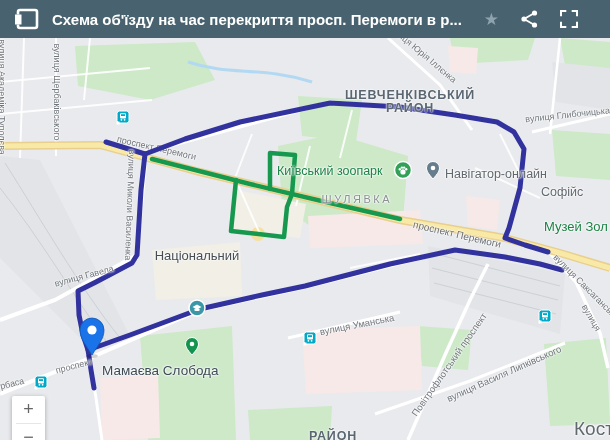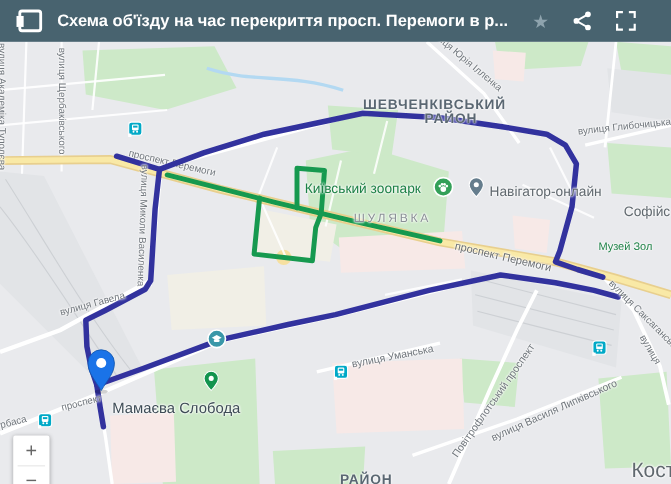--- a/index.html
+++ b/index.html
@@ -195,7 +195,7 @@
     </svg>
 
     <div class="lblayer">
-      <div class="lbl dist" style="left:315px;top:50px;width:160px;">ШЕВЧЕНКІВСЬКИЙ</div>
+      <div class="lbl dist" style="left:330px;top:50px;width:160px;">ШЕВЧЕНКІВСЬКИЙ</div>
       <div class="lbl dist" style="left:330px;top:63px;width:160px;">РАЙОН</div>
       <div class="lbl dist" style="left:253px;top:391px;width:160px;">РАЙОН</div>
       <div class="lbl hood" style="left:272px;top:155px;width:120px;text-align:right;">ШУЛЯВКА</div>

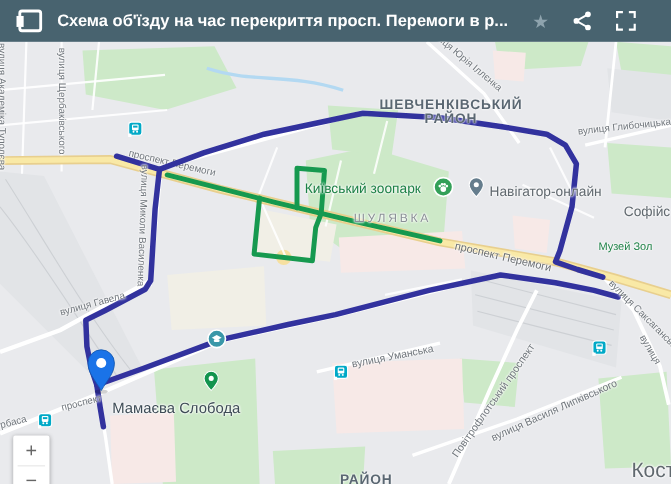--- a/index.html
+++ b/index.html
@@ -203,7 +203,7 @@
       <div class="lbl poi poig" style="left:445px;top:129px;">Навігатор-онлайн</div>
       <div class="lbl poi" style="left:277px;top:126px;">Київський зоопарк</div>
       <div class="lbl poi" style="left:564px;top:103px;padding-left:48px;">Пейзаж</div>
-      <div class="lbl poi poig" style="left:567px;top:147px;">Софійс</div>
+      <div class="lbl poi poig" style="left:541px;top:147px;">Софійс</div>
       <div class="lbl poi" style="left:544px;top:181px;font-size:10px;">Музей Зол</div>
       <div class="lbl poi poig" style="left:574px;top:380px;font-size:19px;">Косте</div>
       <div class="lbl town" style="left:102px;top:325px;">Мамаєва Слобода</div>

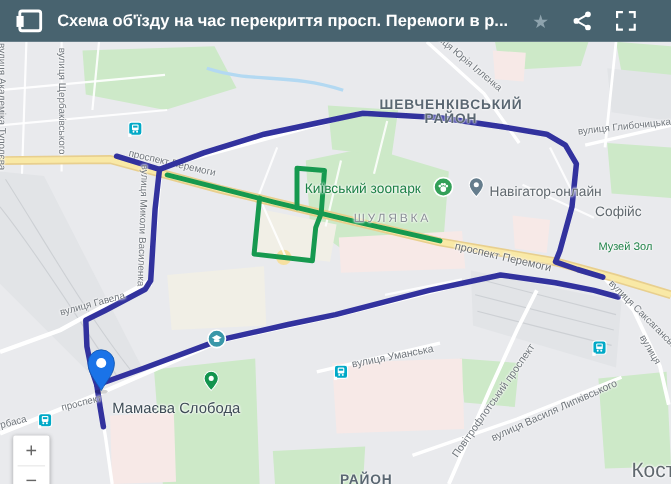--- a/index.html
+++ b/index.html
@@ -204,7 +204,7 @@
       <div class="lbl poi" style="left:277px;top:126px;">Київський зоопарк</div>
       <div class="lbl poi" style="left:564px;top:103px;padding-left:48px;">Пейзаж</div>
       <div class="lbl poi poig" style="left:541px;top:147px;">Софійс</div>
-      <div class="lbl poi" style="left:544px;top:181px;font-size:10px;">Музей Зол</div>
+      <div class="lbl poi" style="left:544px;top:181px;font-size:13px;">Музей Зол</div>
       <div class="lbl poi poig" style="left:574px;top:380px;font-size:19px;">Косте</div>
       <div class="lbl town" style="left:102px;top:325px;">Мамаєва Слобода</div>
 

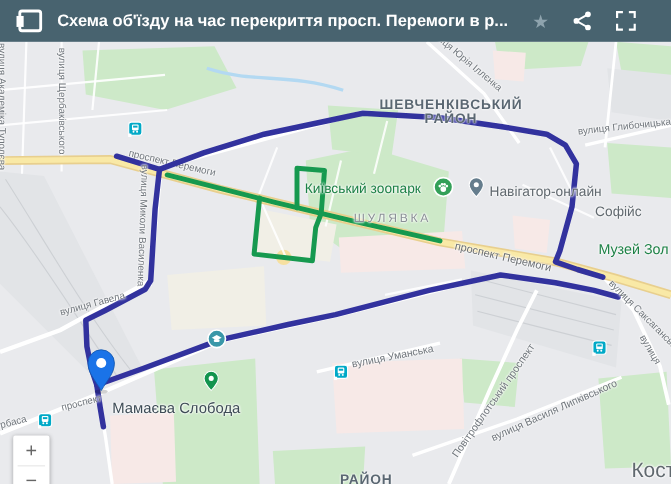--- a/index.html
+++ b/index.html
@@ -208,6 +208,7 @@
       <div class="lbl poi poig" style="left:574px;top:380px;font-size:19px;">Косте</div>
       <div class="lbl town" style="left:102px;top:325px;">Мамаєва Слобода</div>
 
+      <div class="lbl uni" style="left:137px;top:210px;width:120px;">Національний</div>
 
       <div class="lbl" style="left:412px;top:193px;width:110px;font-size:10px;transform:rotate(13deg);color:#6b6f73;">проспект Перемоги</div>
       <div class="lbl" style="left:362px;top:10px;width:120px;text-align:center;transform:rotate(40deg);">вулиця Юрія Іллєнка</div>

